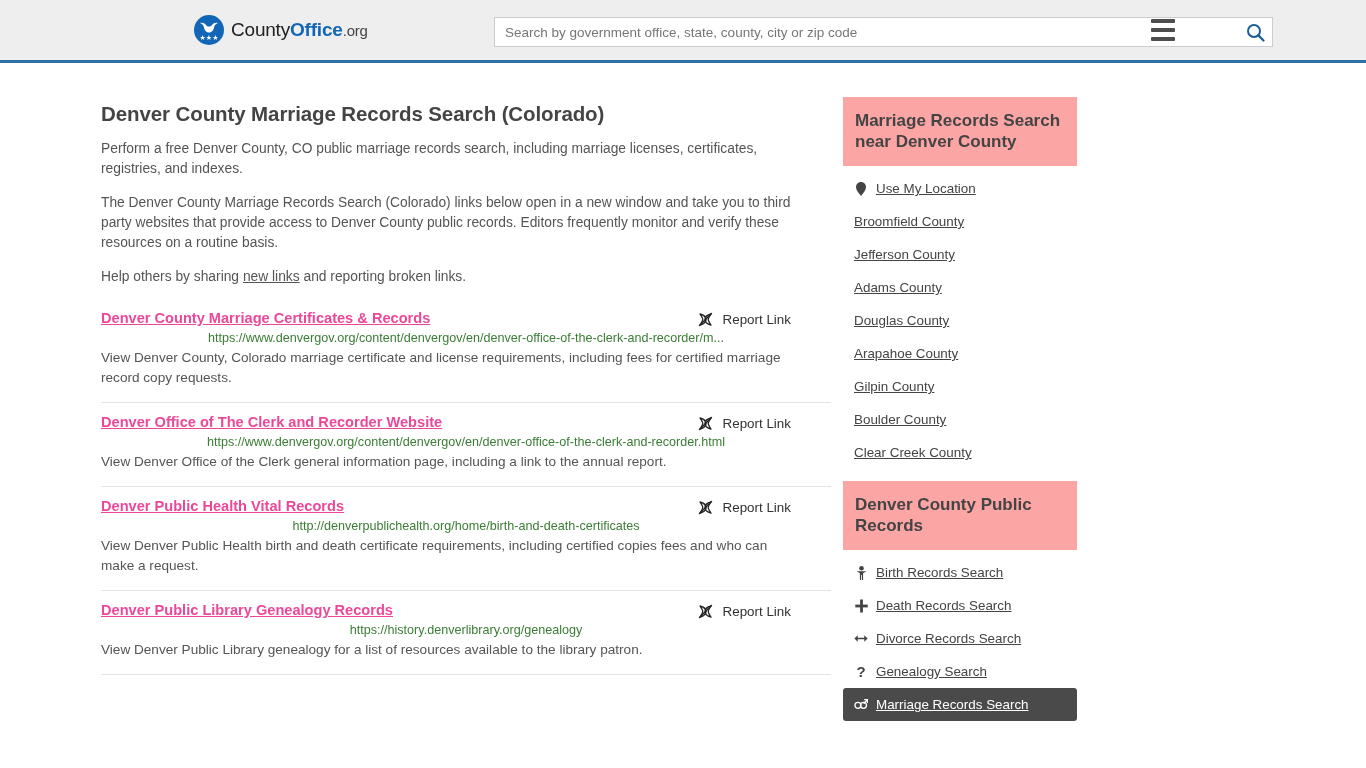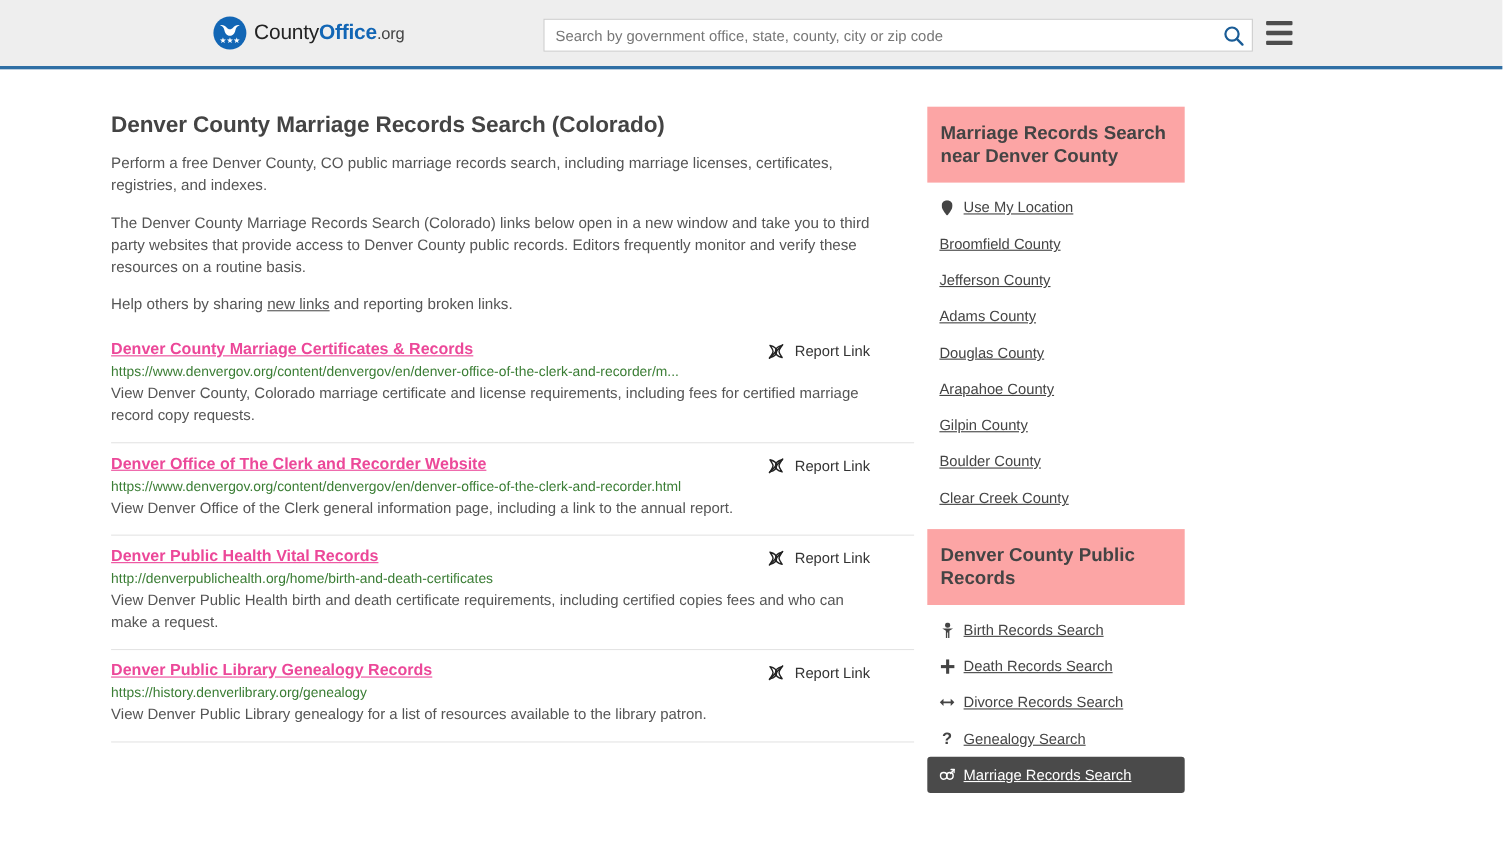--- a/index.html
+++ b/index.html
@@ -57,7 +57,7 @@
   .search-wrap {
     position: absolute;
     left: 494px; top: 17px;
-    width: 645px; height: 30px;
+    width: 779px; height: 30px;
     background: #ffffff;
     border: 1px solid #cccccc;
     display: flex;

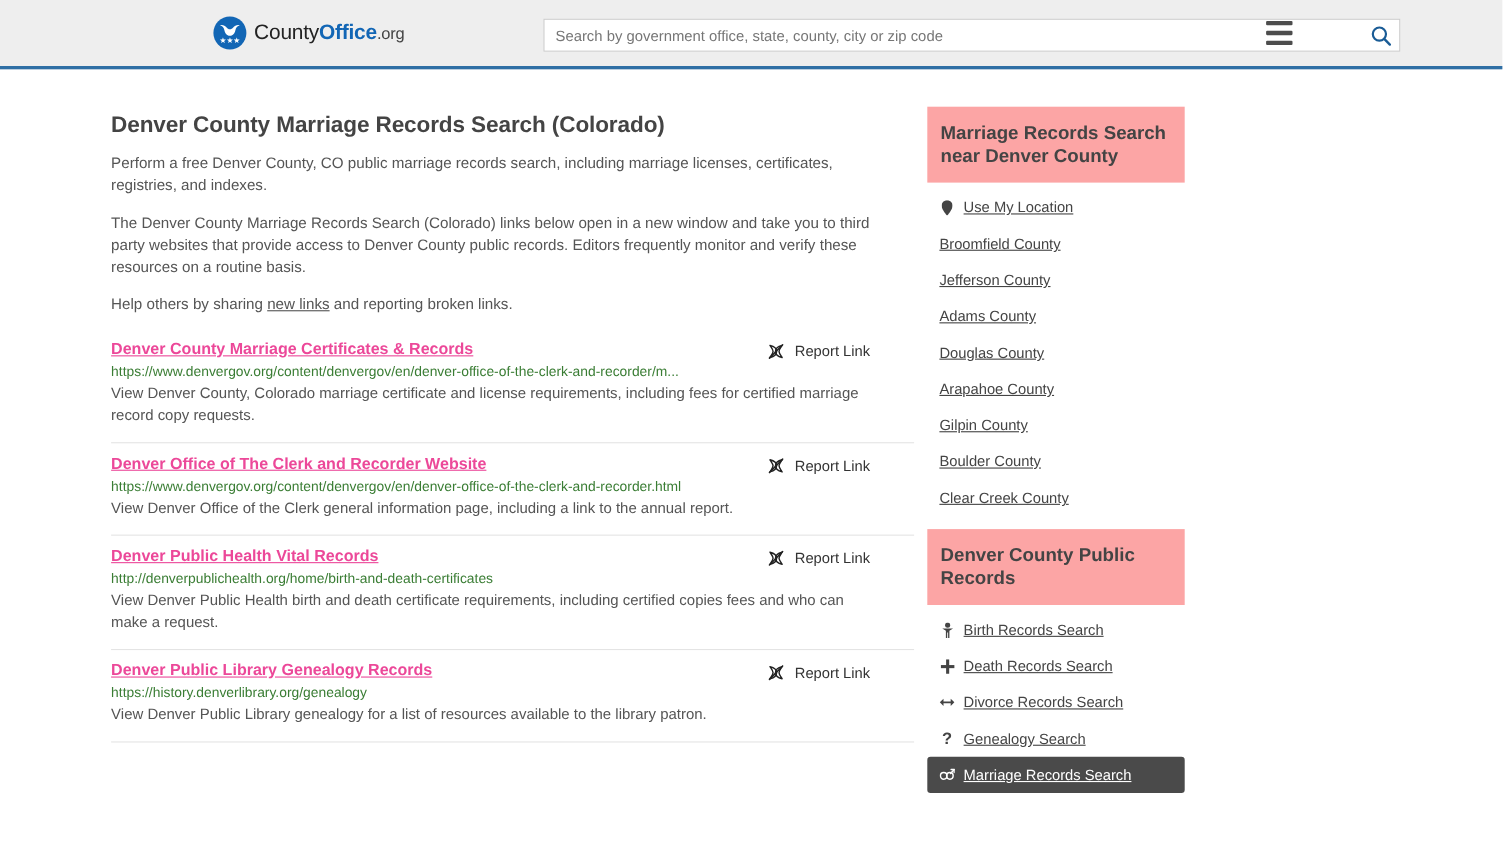--- a/index.html
+++ b/index.html
@@ -161,6 +161,7 @@
     color: #3a7d34;
     margin: 0 0 3px 0;
     word-break: break-all;
+    text-align: center;
   }
   .result-desc {
     font-size: 13.6px;

